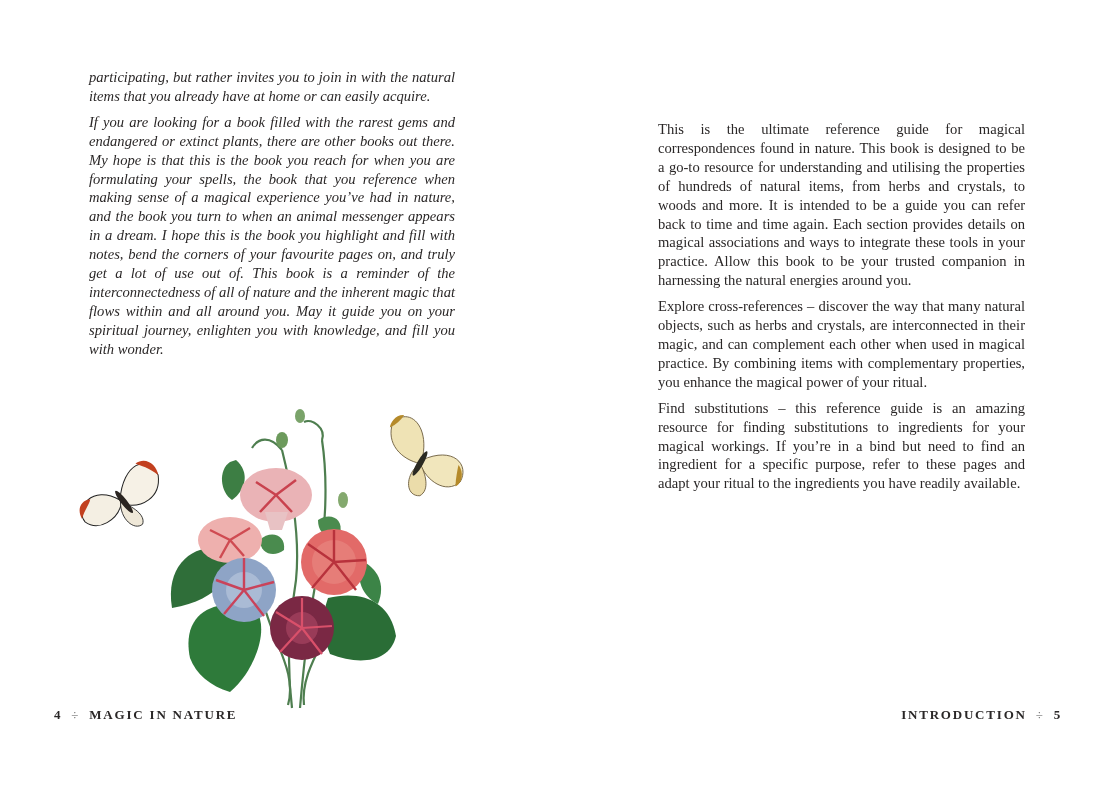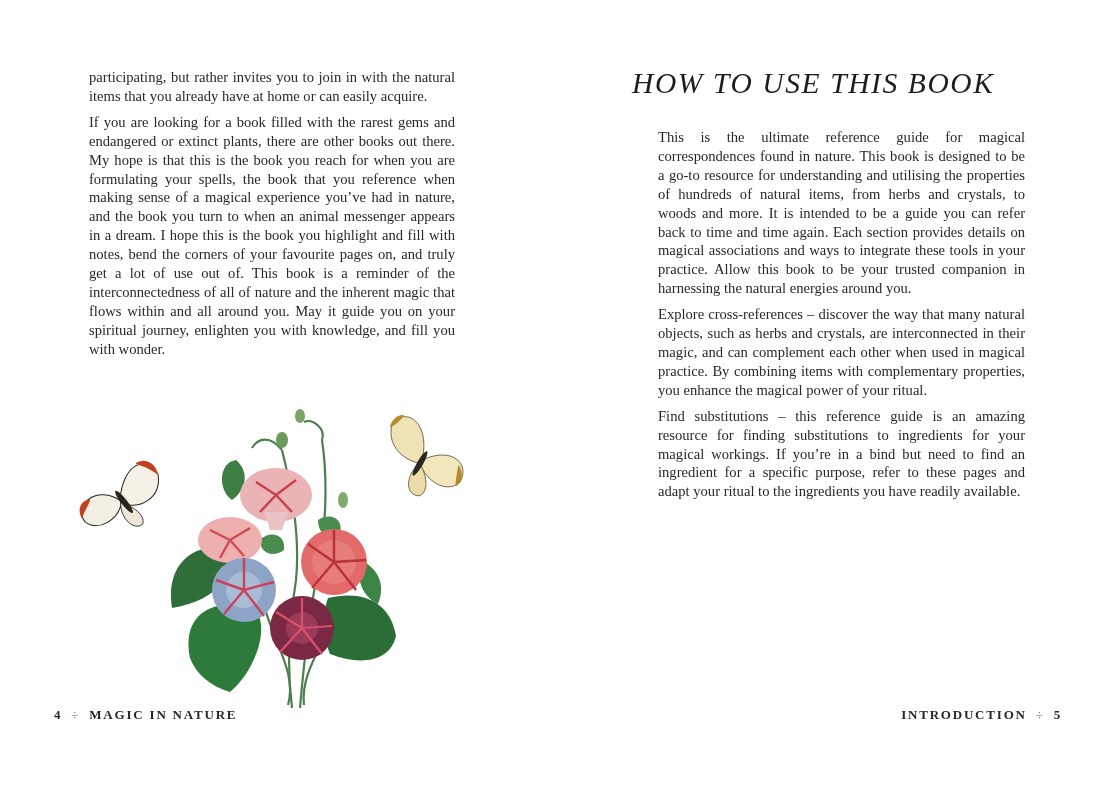--- a/index.html
+++ b/index.html
@@ -37,6 +37,7 @@
     left: 89px;
     top: 68px;
     width: 366px;
+    font-style: italic;
   }
   .right-text {
     left: 102px;

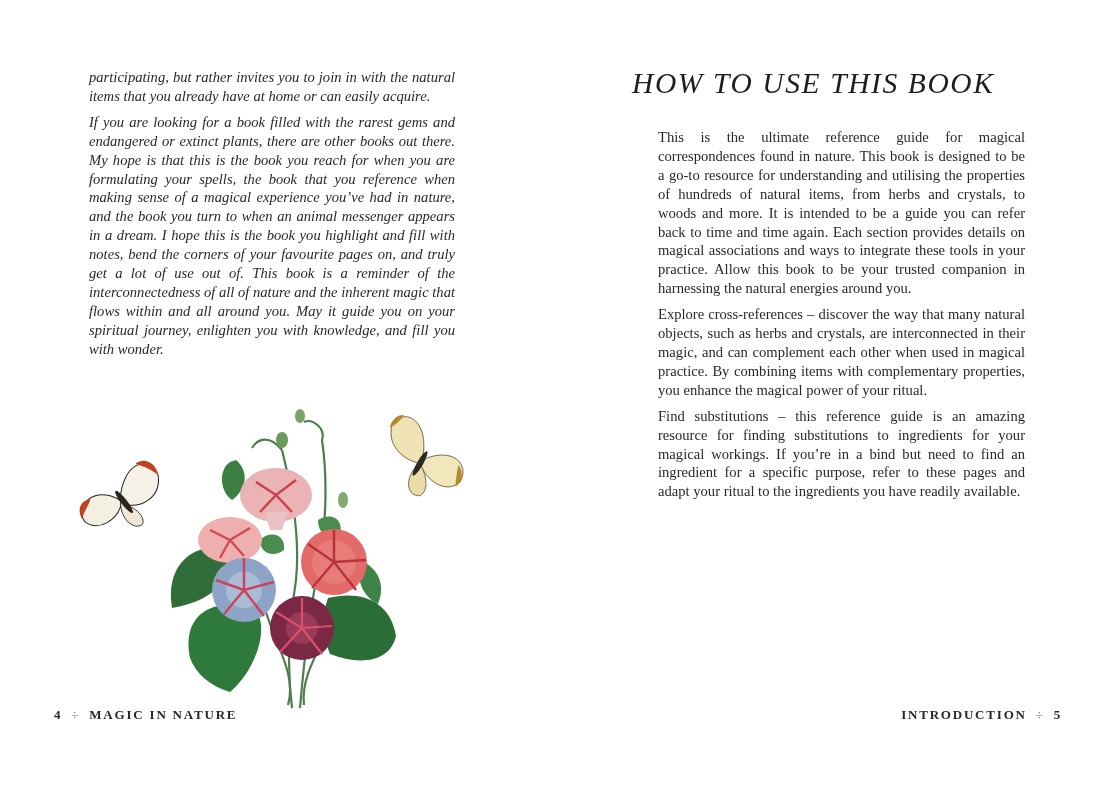--- a/index.html
+++ b/index.html
@@ -170,7 +170,6 @@
 </div>
 
 <div class="page page-right">
-  <h1 class="chapter-title">HOW TO USE THIS BOOK</h1>
 
   <div class="body-text right-text">
     <p>This is the ultimate reference guide for magical correspondences found in nature. This book is designed to be a go-to resource for understanding and utilising the properties of hundreds of natural items, from herbs and crystals, to woods and more. It is intended to be a guide you can refer back to time and time again. Each section provides details on magical associations and ways to integrate these tools in your practice. Allow this book to be your trusted companion in harnessing the natural energies around you.</p>

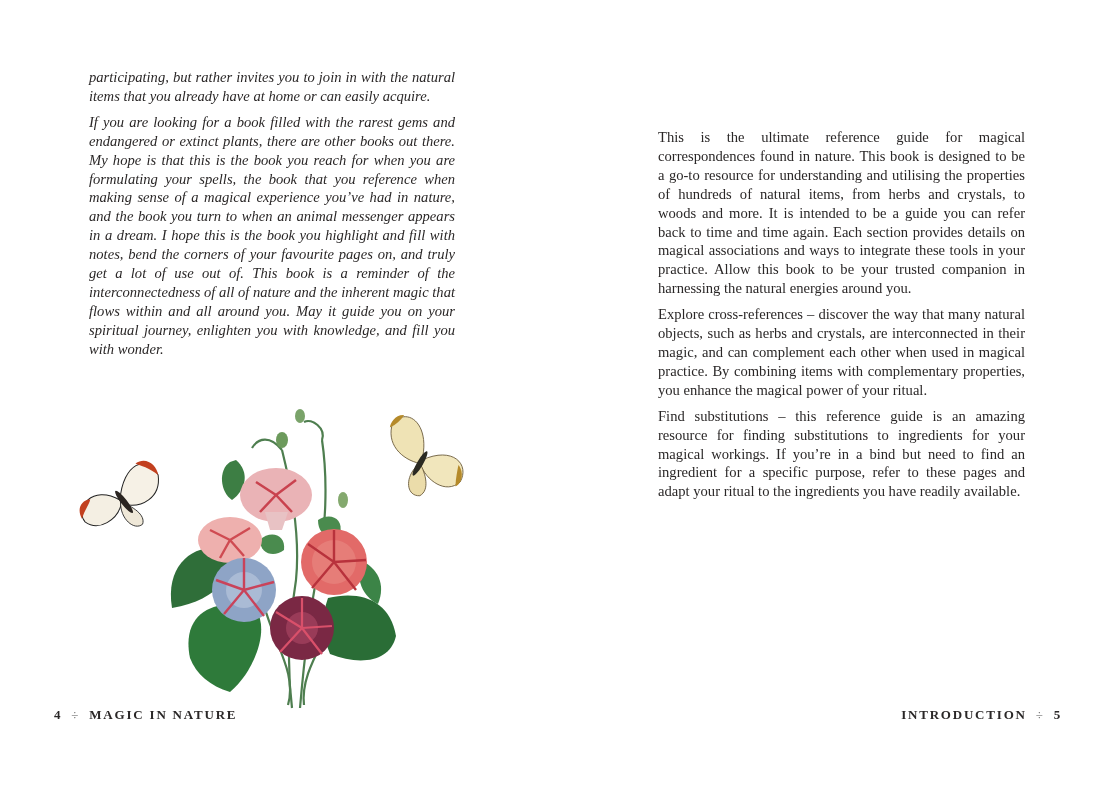--- a/index.html
+++ b/index.html
@@ -41,7 +41,7 @@
   }
   .right-text {
     left: 102px;
-    top: 128px;
+    top: 120px;
     width: 367px;
   }
   .chapter-title {

